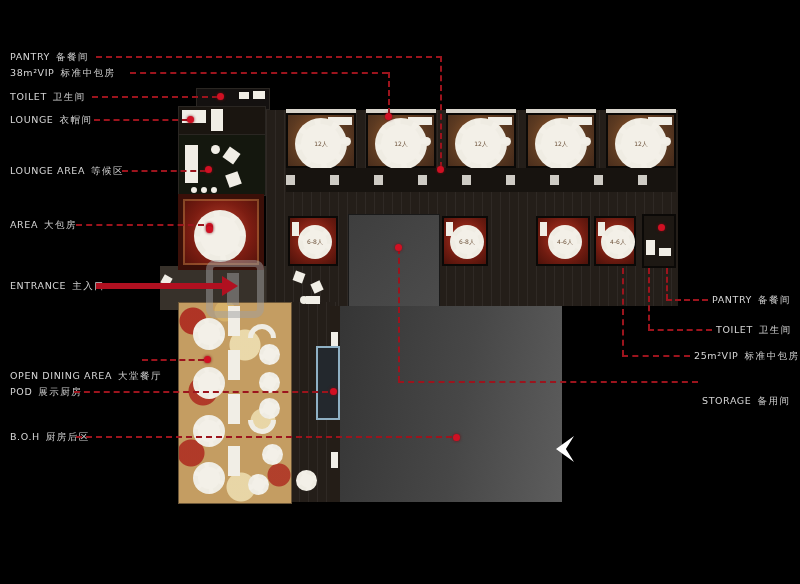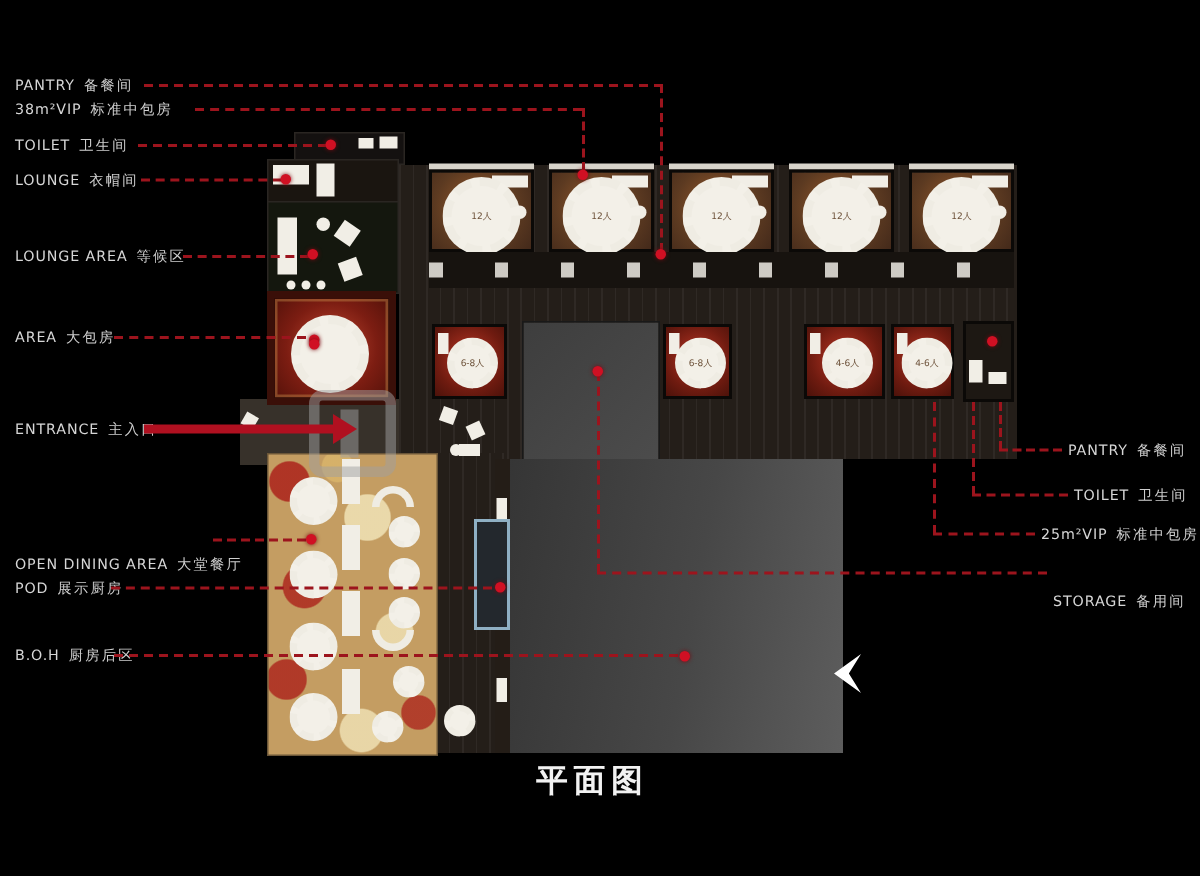--- a/index.html
+++ b/index.html
@@ -255,7 +255,6 @@
 
   <div class="dot" style="left:206px;top:226px;"></div>
 
-  <div class="title" id="title-cn">平面图</div>
 
 </div>
 

